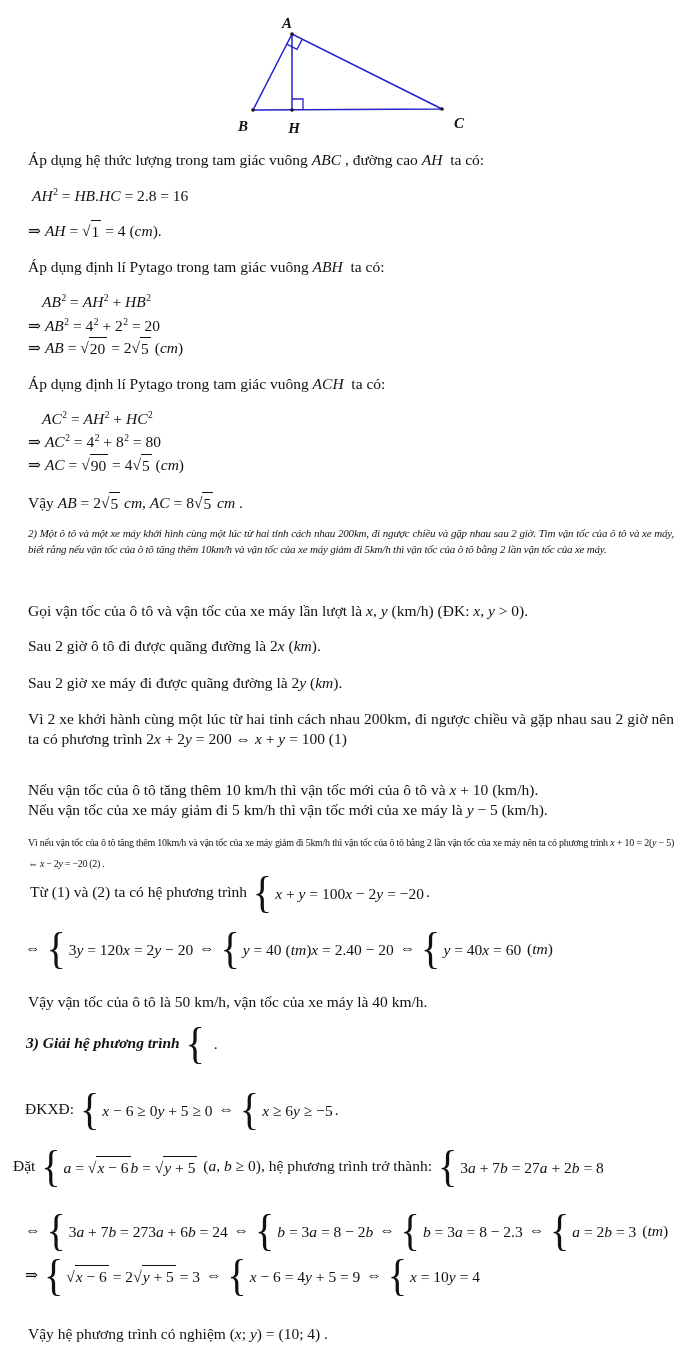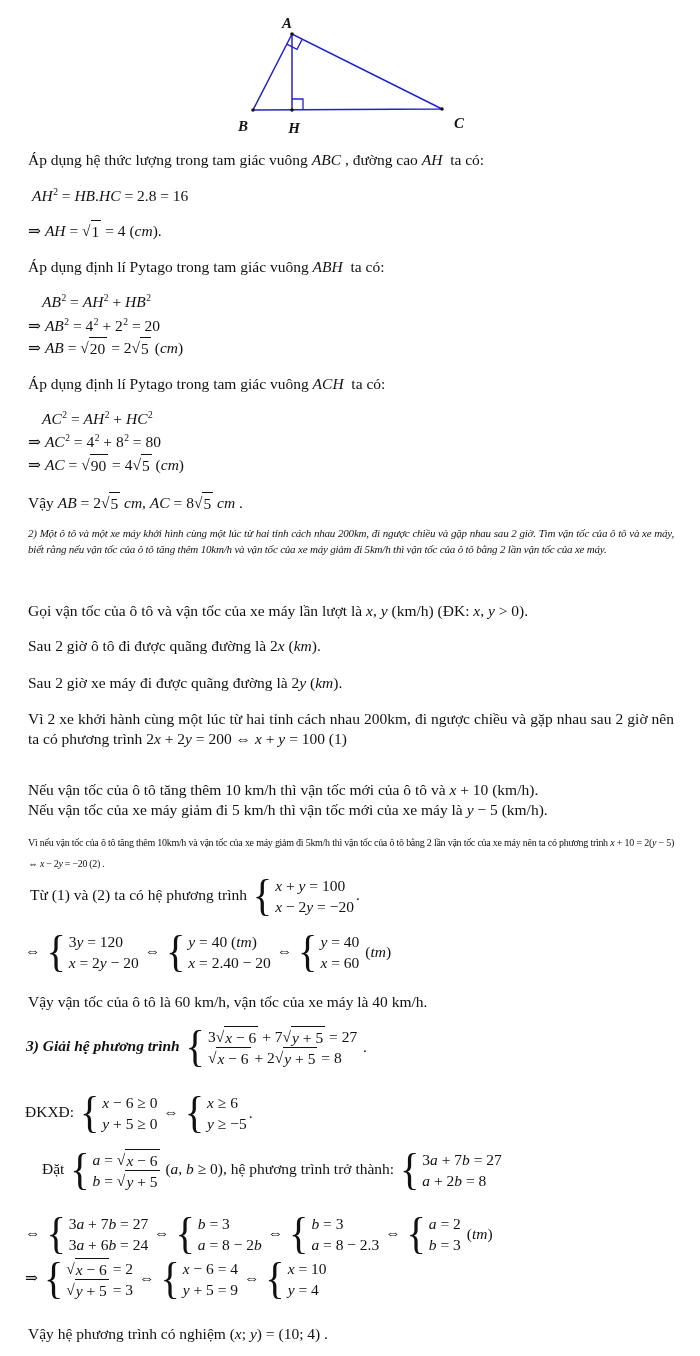--- a/index.html
+++ b/index.html
@@ -18,7 +18,7 @@
   .sv{border-top:1.2px solid #111;padding:1.5px 2px 0 1px}
   .sys{display:inline-flex;align-items:center;vertical-align:middle;margin:1px 2px}
   .br{display:inline-block;font-size:260%;font-weight:300;line-height:0.9;transform:scaleY(1.08);margin-right:3px}
-  .col{display:inline-flex;flex-direction:column}
+  .col{display:inline-flex;}
   .row{white-space:nowrap;line-height:21px}
   .vmid{vertical-align:middle}
   .bi{font-weight:bold;font-style:italic}

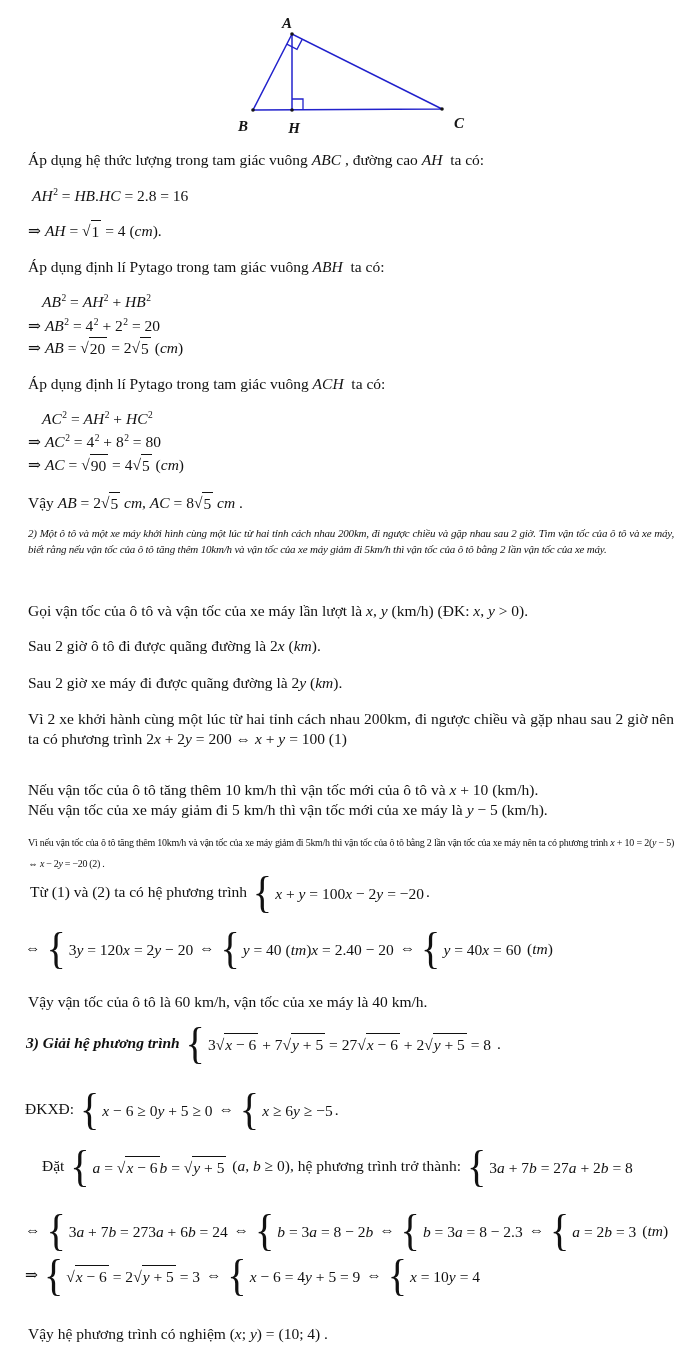--- a/index.html
+++ b/index.html
@@ -89,7 +89,7 @@
           <span class="row"><i>x</i> = 60</span>
         </span>
       </span> <span class="vmid">(<i>tm</i>)</span></div>
-    <div class="line" style="top: 992px; left: 28px;">Vậy vận tốc của ô tô là 60 km/h, vận tốc của xe máy là 40 km/h.</div>
+    <div class="line" style="top: 992px; left: 28px;">Vậy vận tốc của ô tô là 50 km/h, vận tốc của xe máy là 40 km/h.</div>
     <div class="line" style="top: 1025px; left: 26px;"><span class="bi">3) Giải hệ phương trình</span> <span class="sys">
         <span class="br">{</span>
         <span class="col">

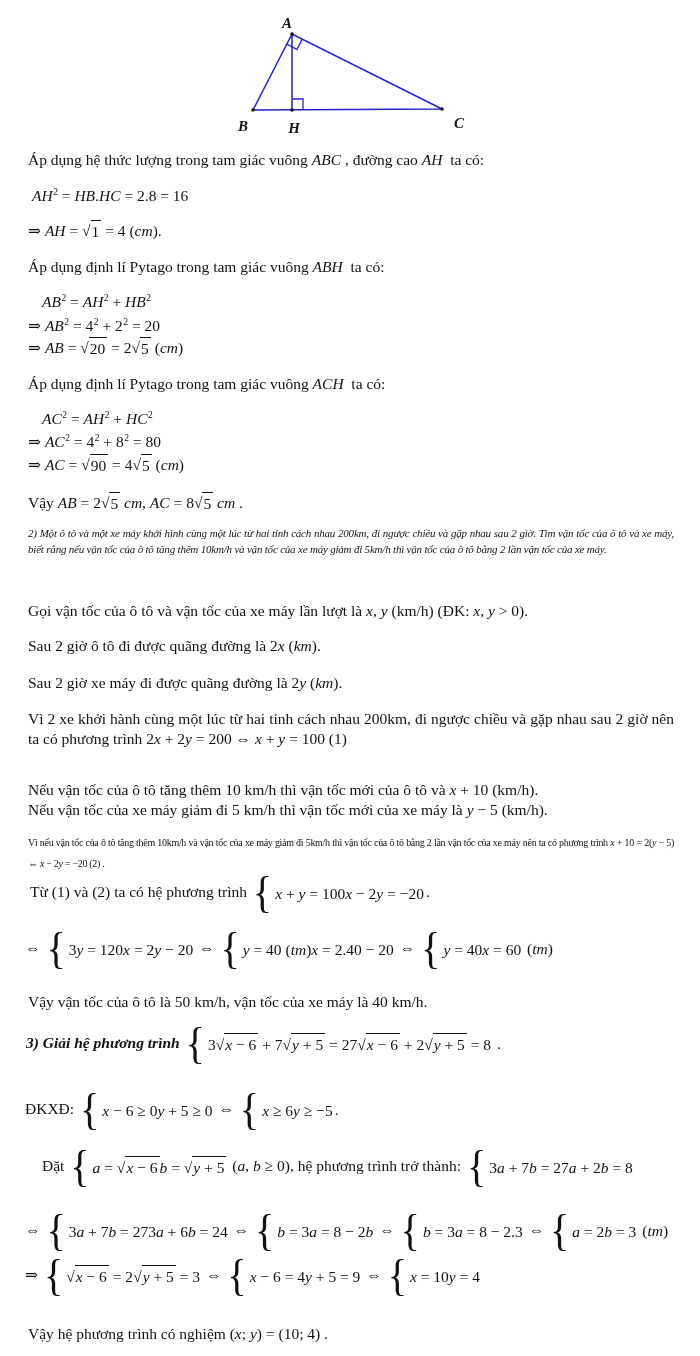--- a/index.html
+++ b/index.html
@@ -92,10 +92,6 @@
     <div class="line" style="top: 992px; left: 28px;">Vậy vận tốc của ô tô là 50 km/h, vận tốc của xe máy là 40 km/h.</div>
     <div class="line" style="top: 1025px; left: 26px;"><span class="bi">3) Giải hệ phương trình</span> <span class="sys">
         <span class="br">{</span>
-        <span class="col">
-          <span class="row">3<span class="sq">√<span class="sv"><i>x</i> − 6</span></span> + 7<span class="sq">√<span class="sv"><i>y</i> + 5</span></span> = 27</span>
-          <span class="row"><span class="sq">√<span class="sv"><i>x</i> − 6</span></span> + 2<span class="sq">√<span class="sv"><i>y</i> + 5</span></span> = 8</span>
-        </span>
       </span> <span class="vmid">.</span></div>
     <div class="line" style="top: 1091px; left: 25px;">ĐKXĐ: <span class="sys">
         <span class="br">{</span>

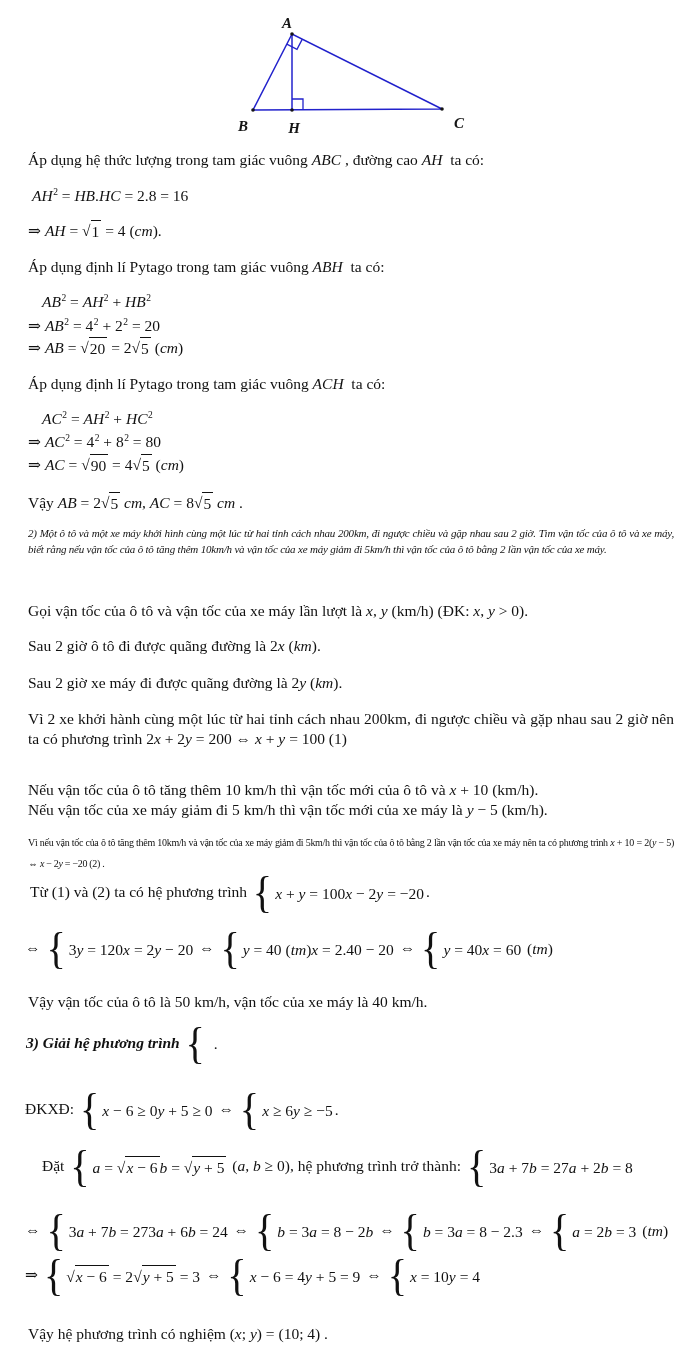--- a/index.html
+++ b/index.html
@@ -106,7 +106,7 @@
           <span class="row"><i>y</i> ≥ −5</span>
         </span>
       </span><span class="vmid">.</span></div>
-    <div class="line" style="top: 1148px; left: 42px;">Đặt <span class="sys">
+    <div class="line" style="top: 1148px; left: 13px;">Đặt <span class="sys">
         <span class="br">{</span>
         <span class="col">
           <span class="row"><i>a</i> = <span class="sq">√<span class="sv"><i>x</i> − 6</span></span></span>

